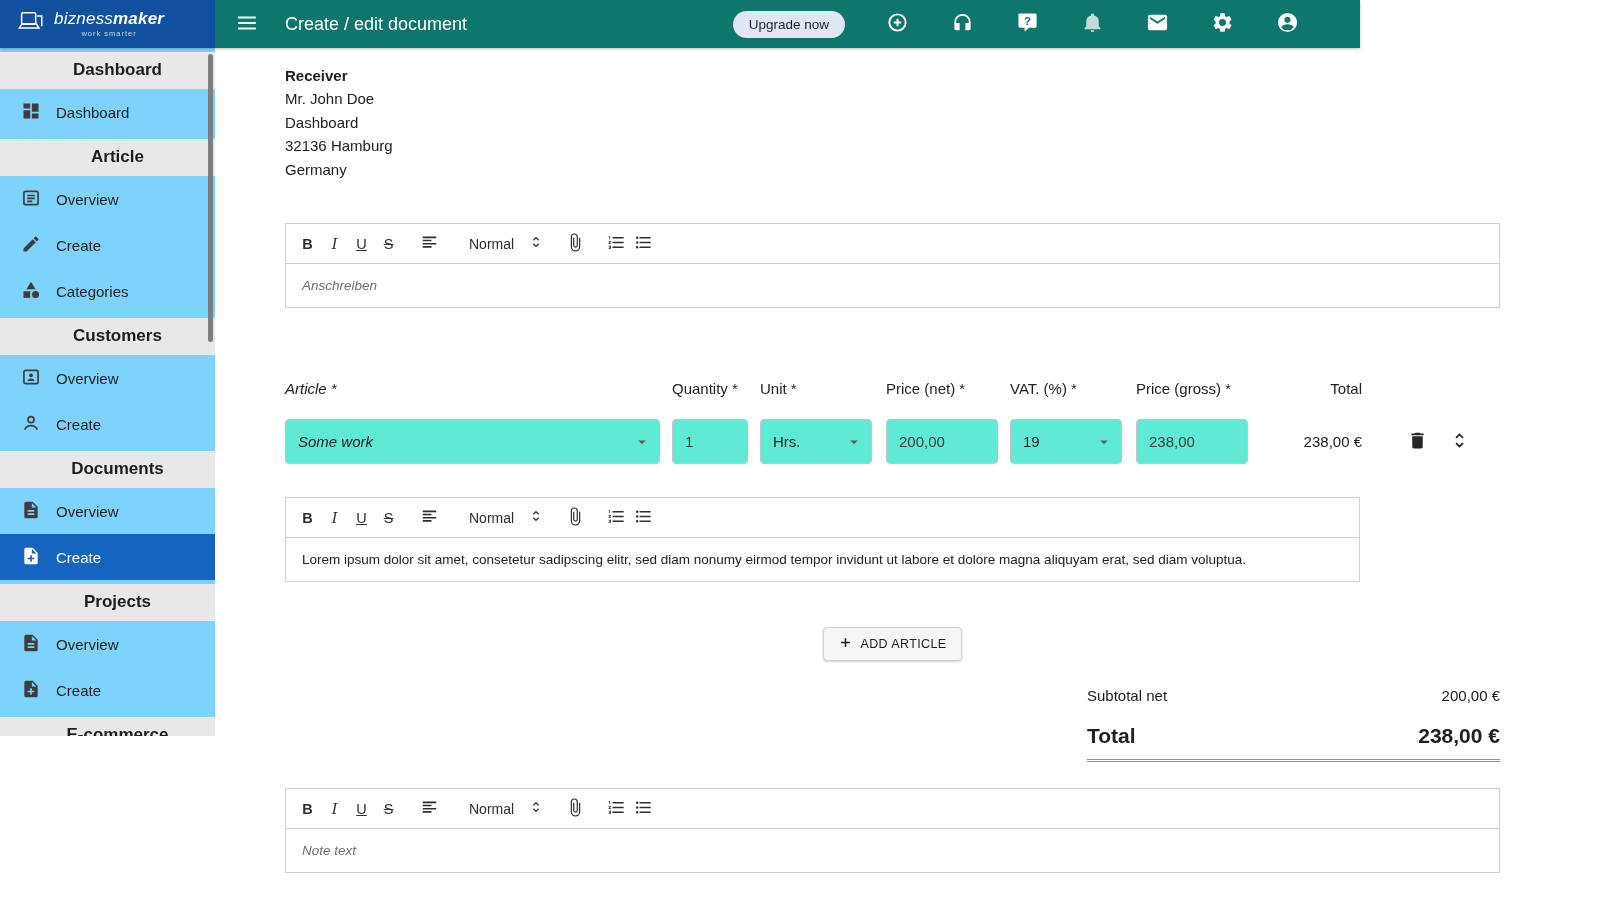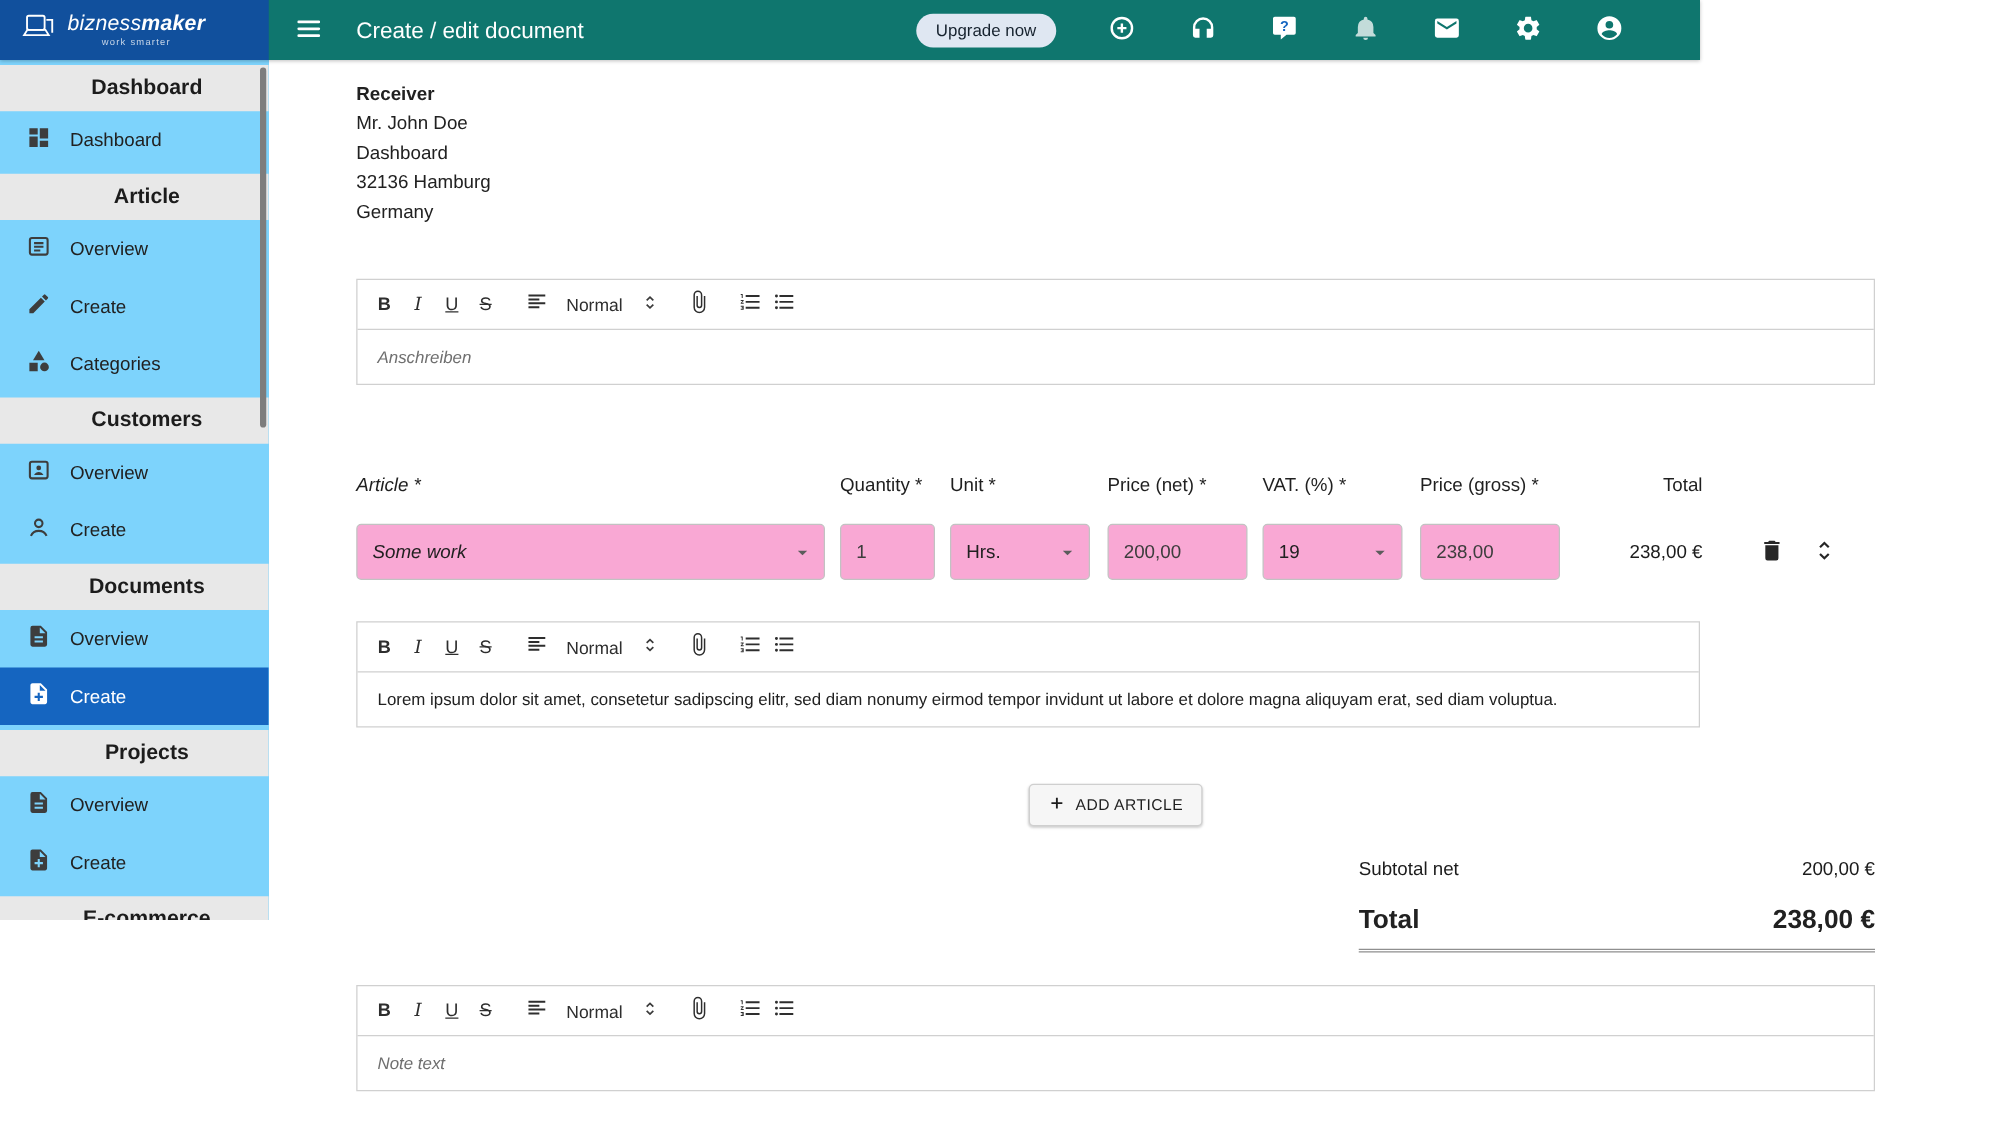--- a/index.html
+++ b/index.html
@@ -64,7 +64,7 @@
   .tb-underline { text-decoration:underline; }
   .tb-strike { text-decoration:line-through; }
   .tb-align { margin-left:14px; }
-  .tb-format { margin-left:4px; font-size:14px; gap:14px; padding:0 6px; }
+  .tb-format { margin-left:20px; font-size:14px; gap:14px; padding:0 6px; }
   .tb-format svg { width:16px; height:16px; color:#3a3a3a; }
   .tb-link { margin-left:12px; }
   .tb-ol { margin-left:14px; }

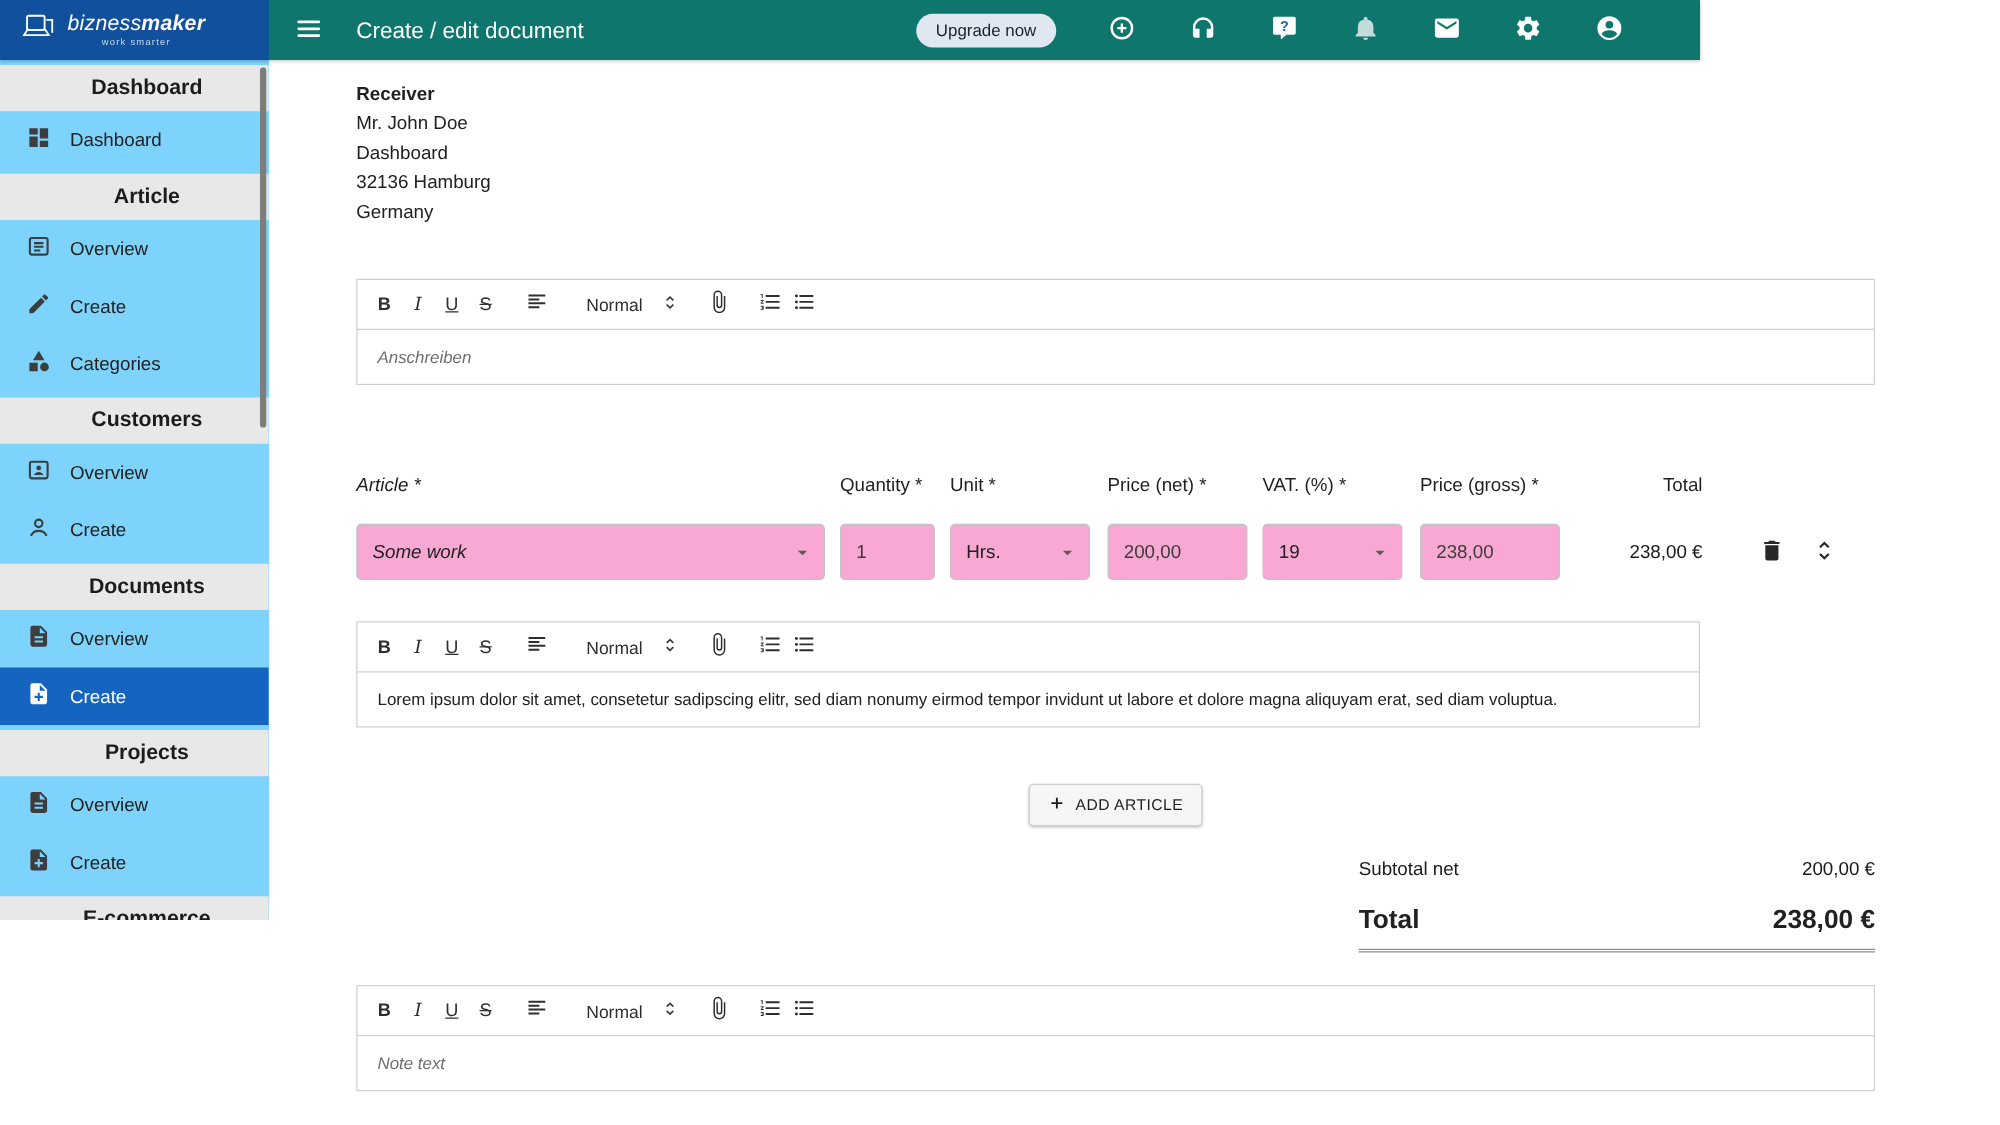--- a/index.html
+++ b/index.html
@@ -82,7 +82,7 @@
   .col-gross { width:112px; margin-right:0; }
   .col-total { width:114px; text-align:right; }
   .field, .select { height:45px; border:1px solid #c2c2c2; border-radius:4px;
-    font-size:15px; color:#3d3d3d; background:#f9a8d4; }
+    font-size:15px; color:#3d3d3d; background:#5eead4; }
   .field { padding:0 12px; width:100%; font-family:inherit; }
   .select { display:flex; align-items:center; justify-content:space-between;
     padding:0 8px 0 12px; cursor:pointer; color:#212121; }

